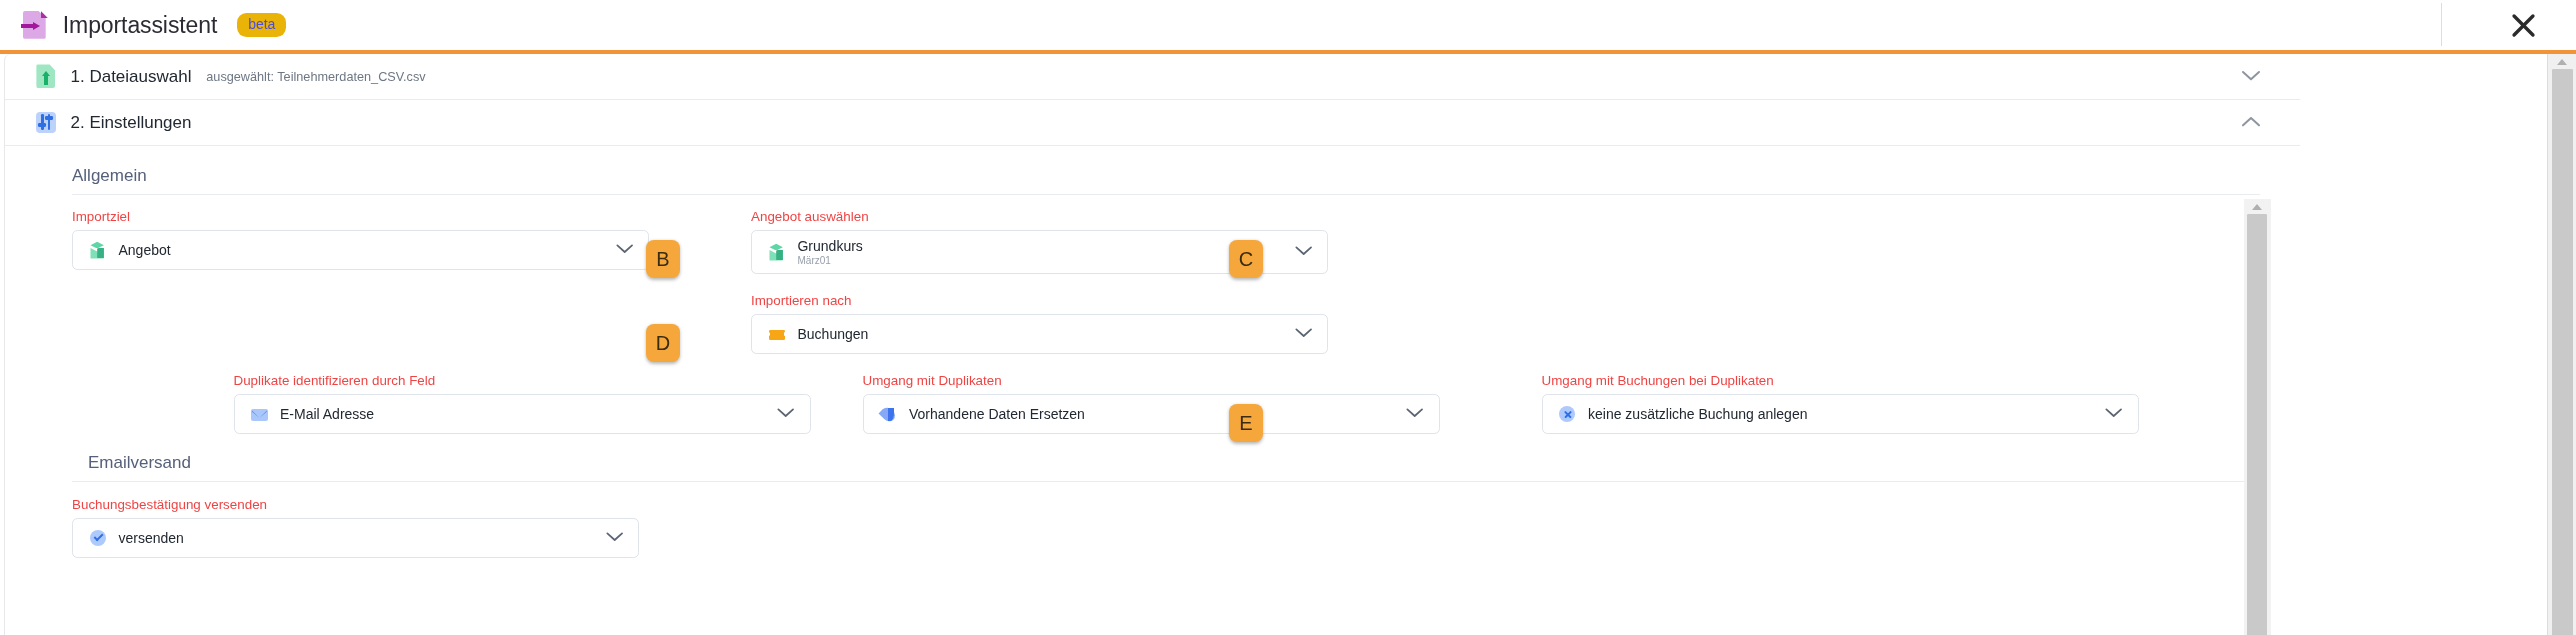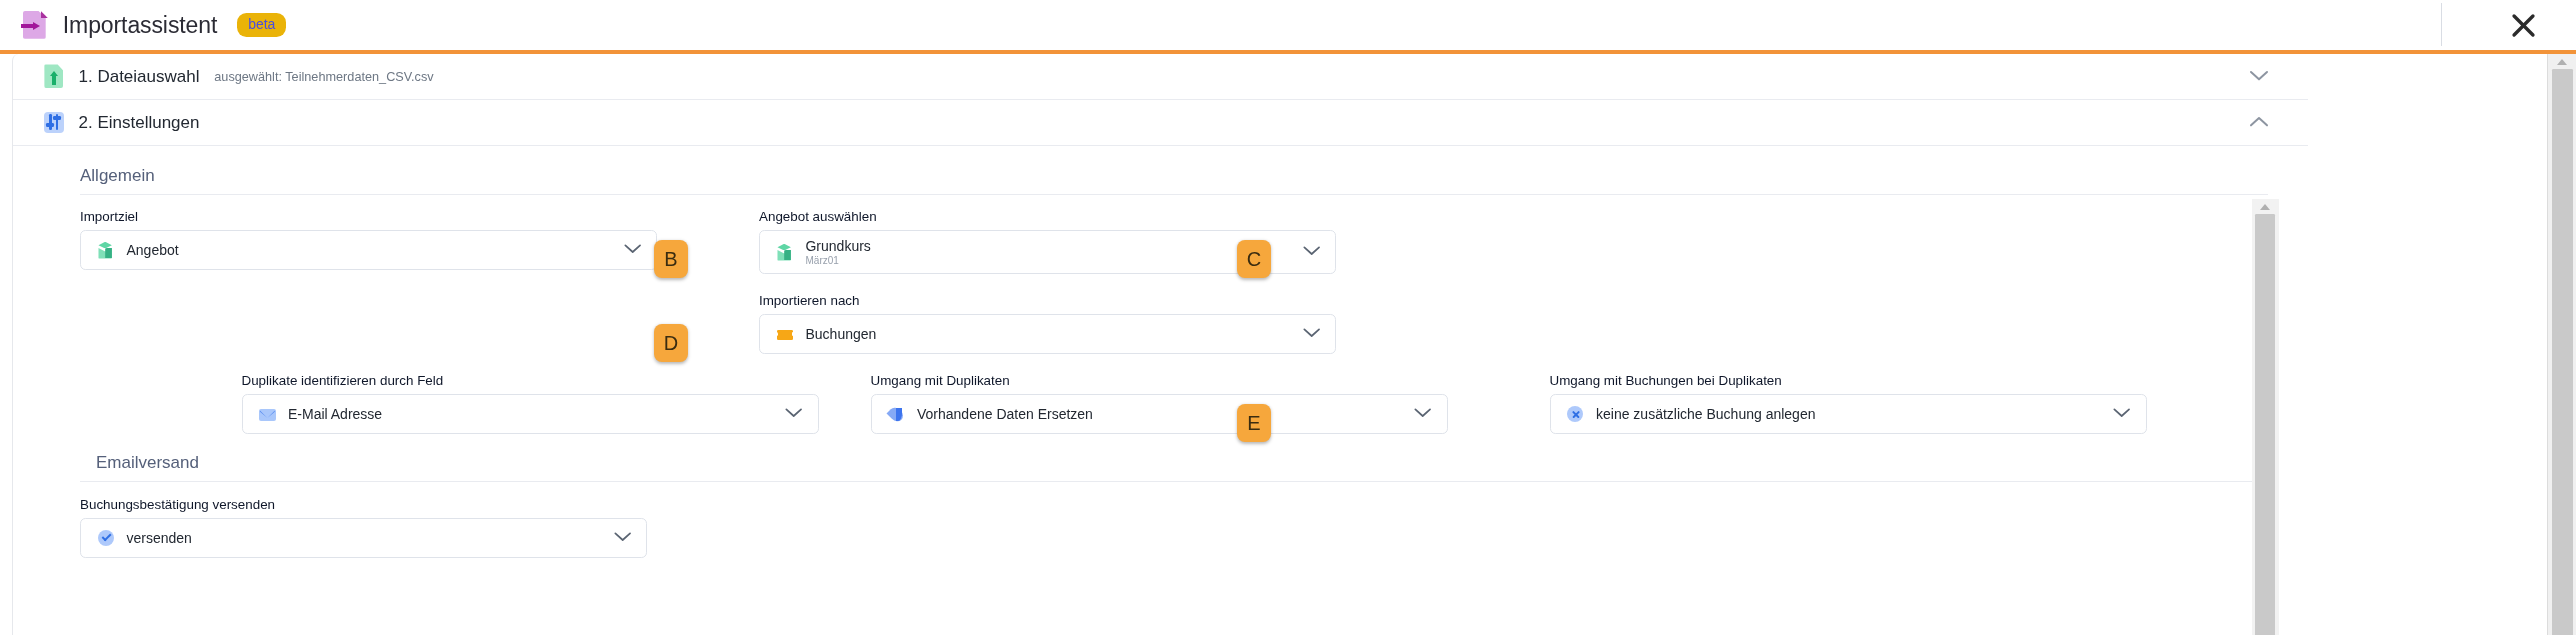--- a/index.html
+++ b/index.html
@@ -62,7 +62,7 @@
 
   
   .panel {
-    position: absolute; top: 54px; left: 12px; width: 2296px; height: 582px;
+    position: absolute; top: 54px; left: 4px; width: 2296px; height: 582px;
     background: #ffffff; border-left: 0.7px solid #e6e8ec;
     border-radius: 6.7px 0 0 0;
     overflow: hidden;

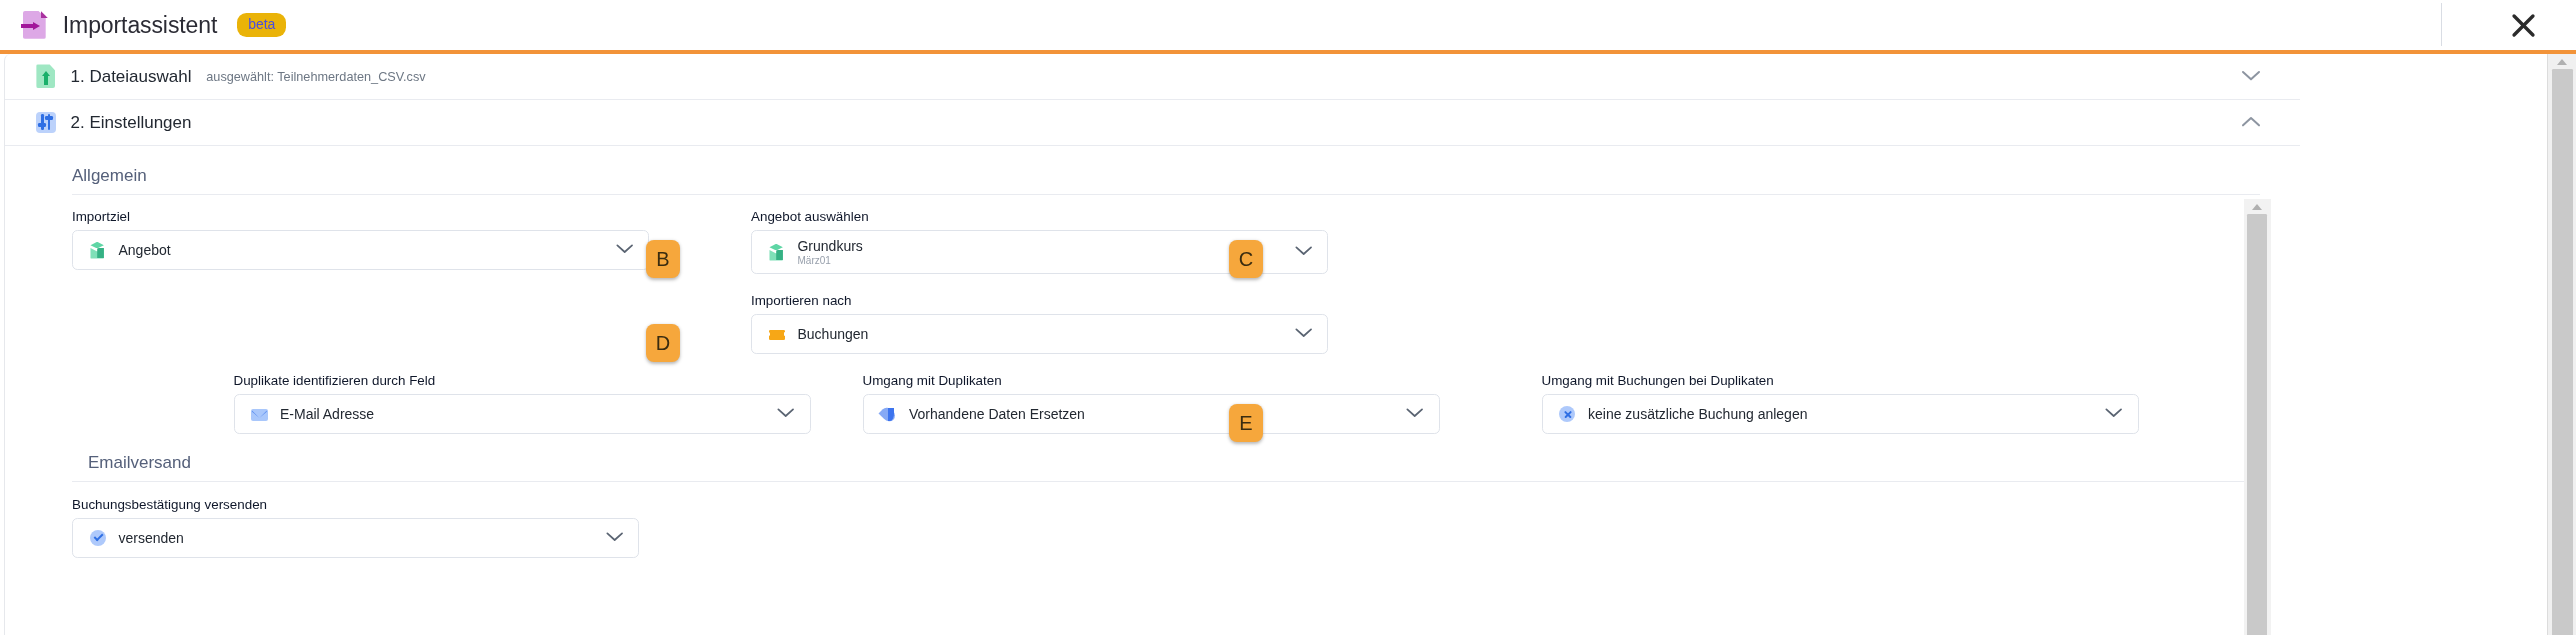--- a/index.html
+++ b/index.html
@@ -115,7 +115,7 @@
   .section-rule { height: 0.7px; background: #e9ebf0; margin: 0 40px 0 67px; }
 
   .field-label {
-    font-size: 13.4px; color: #0f172a; margin-bottom: 6px;
+    font-size: 13.4px; color: #ef4444; margin-bottom: 6px;
   }
 
   .row { display: flex; padding-left: 67px; position: relative; }

